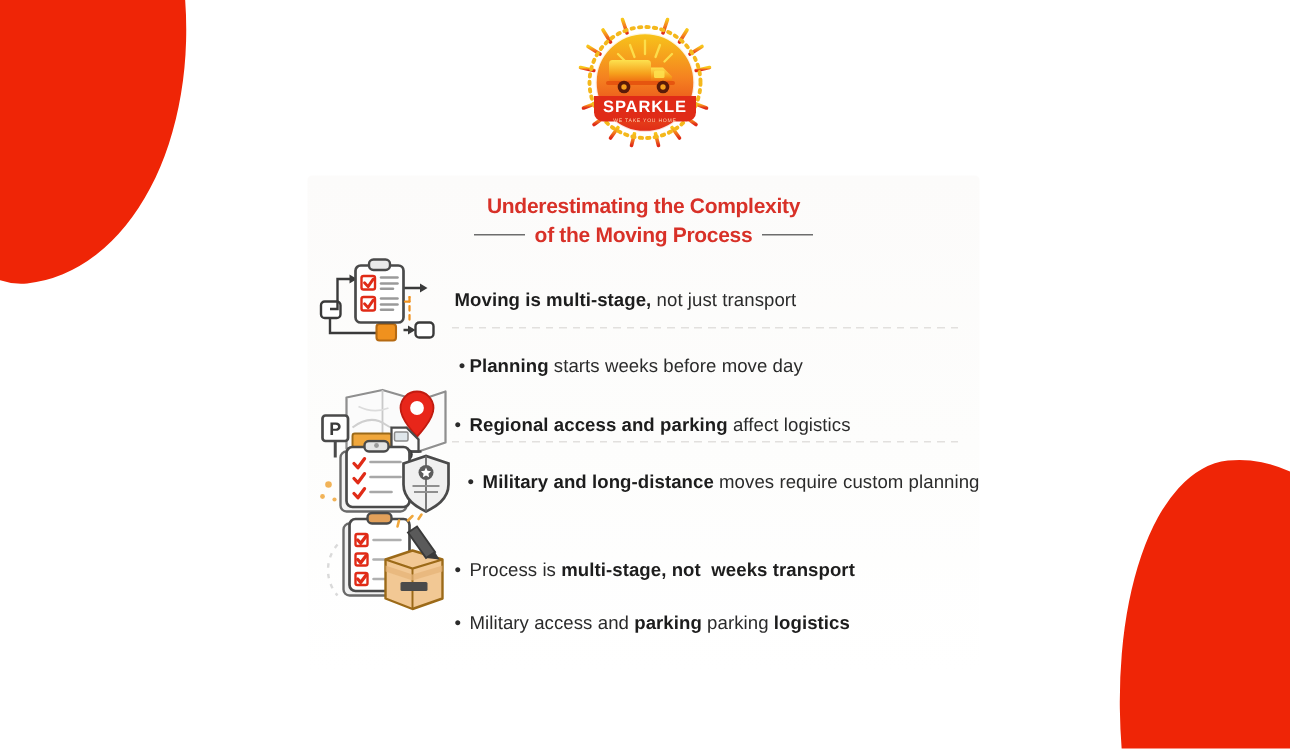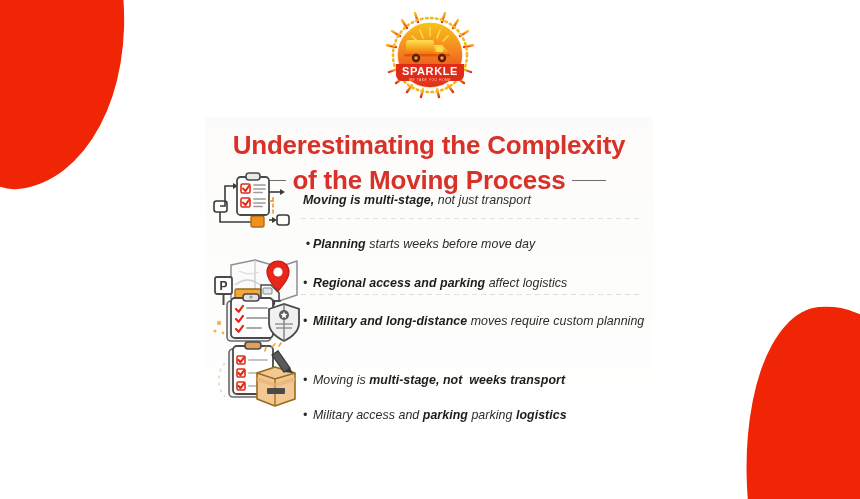--- a/index.html
+++ b/index.html
@@ -65,7 +65,7 @@
     padding-top: 11px;
     text-align: center;
     color: #d83128;
-    font-size: 26px;
+    font-size: 14px;
     font-weight: bold;
     line-height: 1.32;
     letter-spacing: -0.2px;

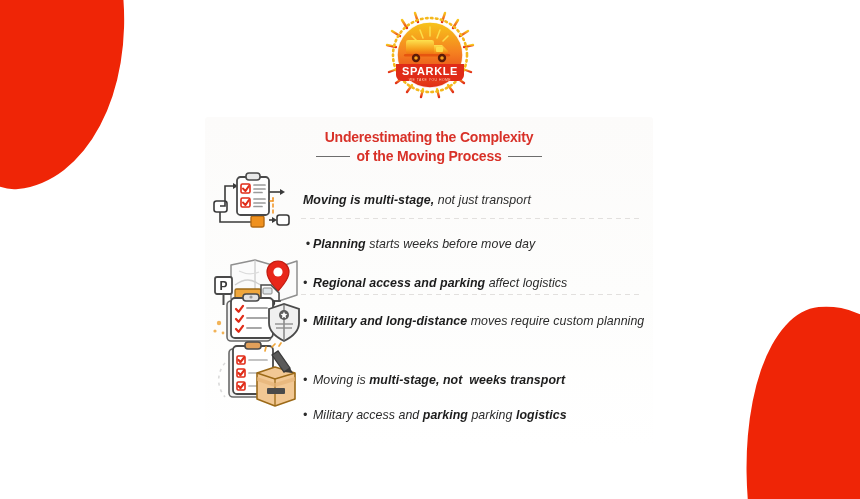--- a/index.html
+++ b/index.html
@@ -112,7 +112,6 @@
     color: #2b2b2b;
     letter-spacing: 0.05px;
     white-space: pre;
-    font-style: italic;
   }
   .row-text b { font-weight: bold; color: #1d1d1d; }
   .bullet {

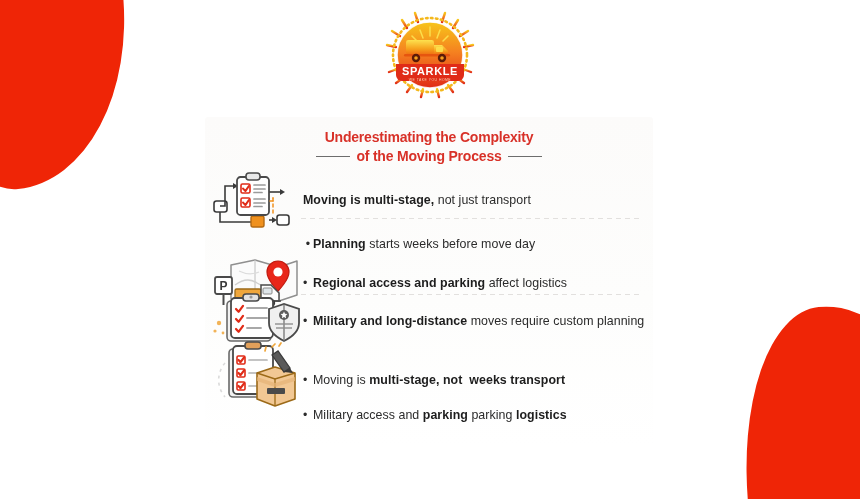--- a/index.html
+++ b/index.html
@@ -131,7 +131,7 @@
   .r1 { top: 0px; }
   .r2 { top: 44px; text-align: center; }
   .r3 { top: 83px; }
-  .r4 { top: 121px; }
+  .r4 { top: 121px; justify-content: flex-end; }
   .r5 { top: 180px; }
   .r6 { top: 215px; }
 

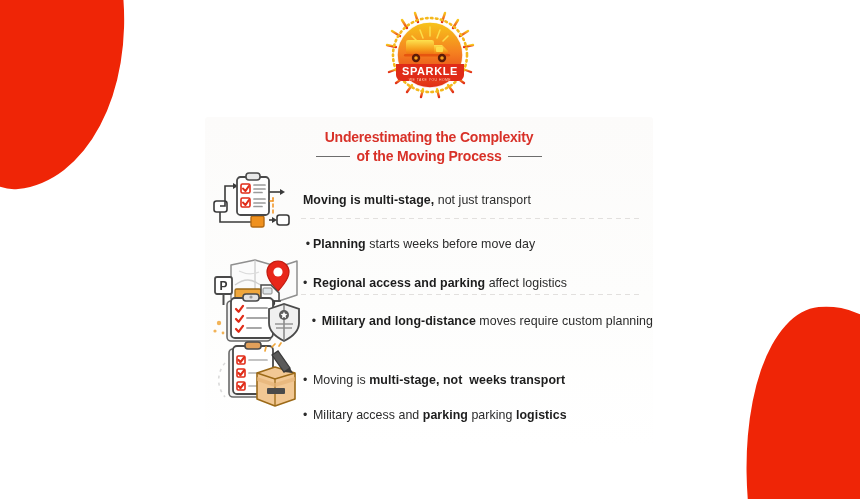--- a/index.html
+++ b/index.html
@@ -376,7 +376,7 @@
           </g>
         </svg>
       </div>
-      <div class="row-text"><span class="bullet">•</span><span>Moving is </span><b>multi-stage, not  weeks transport</b></div>
+      <div class="row-text"><span class="bullet">•</span><span>Process is </span><b>multi-stage, not  weeks transport</b></div>
     </div>
 
     <div class="row row-abs r6">

